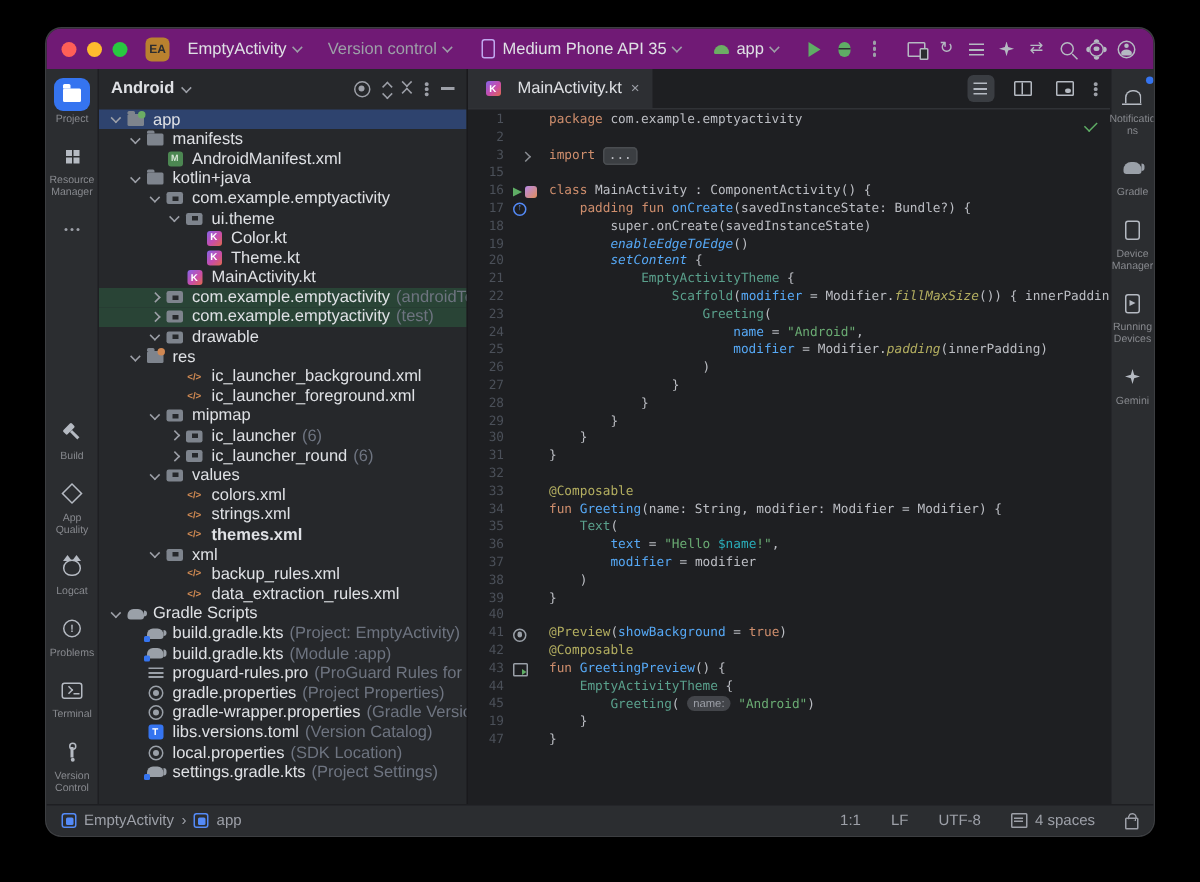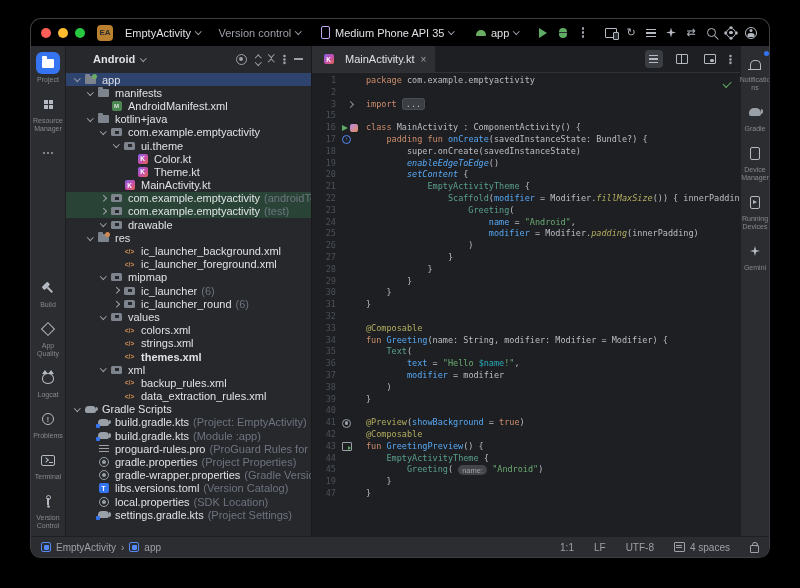--- a/index.html
+++ b/index.html
@@ -6,7 +6,7 @@
   .stage{position:relative;width:800px;height:588px;background:#000;font-family:"Liberation Sans",sans-serif;overflow:hidden;}
   .window{position:absolute;left:31px;top:19px;width:738px;height:538px;background:#1e1f22;border-radius:10px;overflow:hidden;box-shadow:0 0 0 1px #3c3e41;display:flex;flex-direction:column;}
   
-  .titlebar{height:27px;background:#000000;display:flex;align-items:center;flex:none;font-size:11px;color:#dfe1e5;text-align:center;}
+  .titlebar{height:27px;background:#701a75;display:flex;align-items:center;flex:none;font-size:11px;color:#dfe1e5;text-align:center;}
   .traffic{display:flex;gap:7px;margin:0 12px 0 10px;}
   .tl{width:10px;height:10px;border-radius:50%;}
   .tl.r{background:#ff5f57}.tl.y{background:#febc2e}.tl.g{background:#28c840}

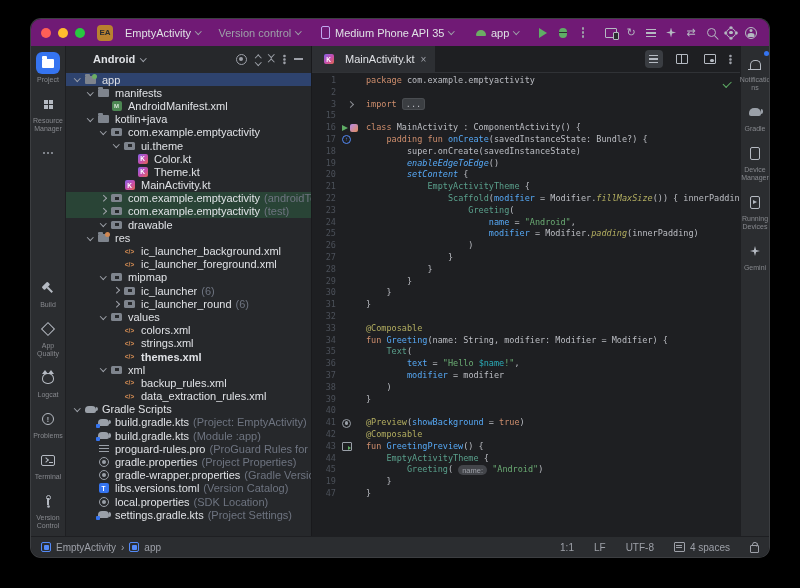--- a/index.html
+++ b/index.html
@@ -77,7 +77,7 @@
   .ic-phone2.run::after{content:"";position:absolute;left:1.5px;top:3px;width:0;height:0;border-left:4px solid #b5bac2;border-top:2.5px solid transparent;border-bottom:2.5px solid transparent}
   
   .ppanel{width:245px;background:#26282b;flex:none;display:flex;flex-direction:column;border-right:1px solid #19191c;min-height:0;}
-  .phead{height:26px;display:flex;align-items:center;padding:0 8px;color:#dfe1e5;font-size:11px;font-weight:bold;gap:6px;flex:none;margin-left:19px;}
+  .phead{height:26px;display:flex;align-items:center;padding:0 8px;color:#dfe1e5;font-size:11px;font-weight:bold;gap:6px;flex:none;}
   .phead .icons{margin-left:auto;display:flex;align-items:center;gap:9px}
   .ic-target{width:9px;height:9px;border:1.3px solid #9da0a8;border-radius:50%;position:relative}
   .ic-target::after{content:"";position:absolute;inset:2.2px;background:#9da0a8;border-radius:50%}

